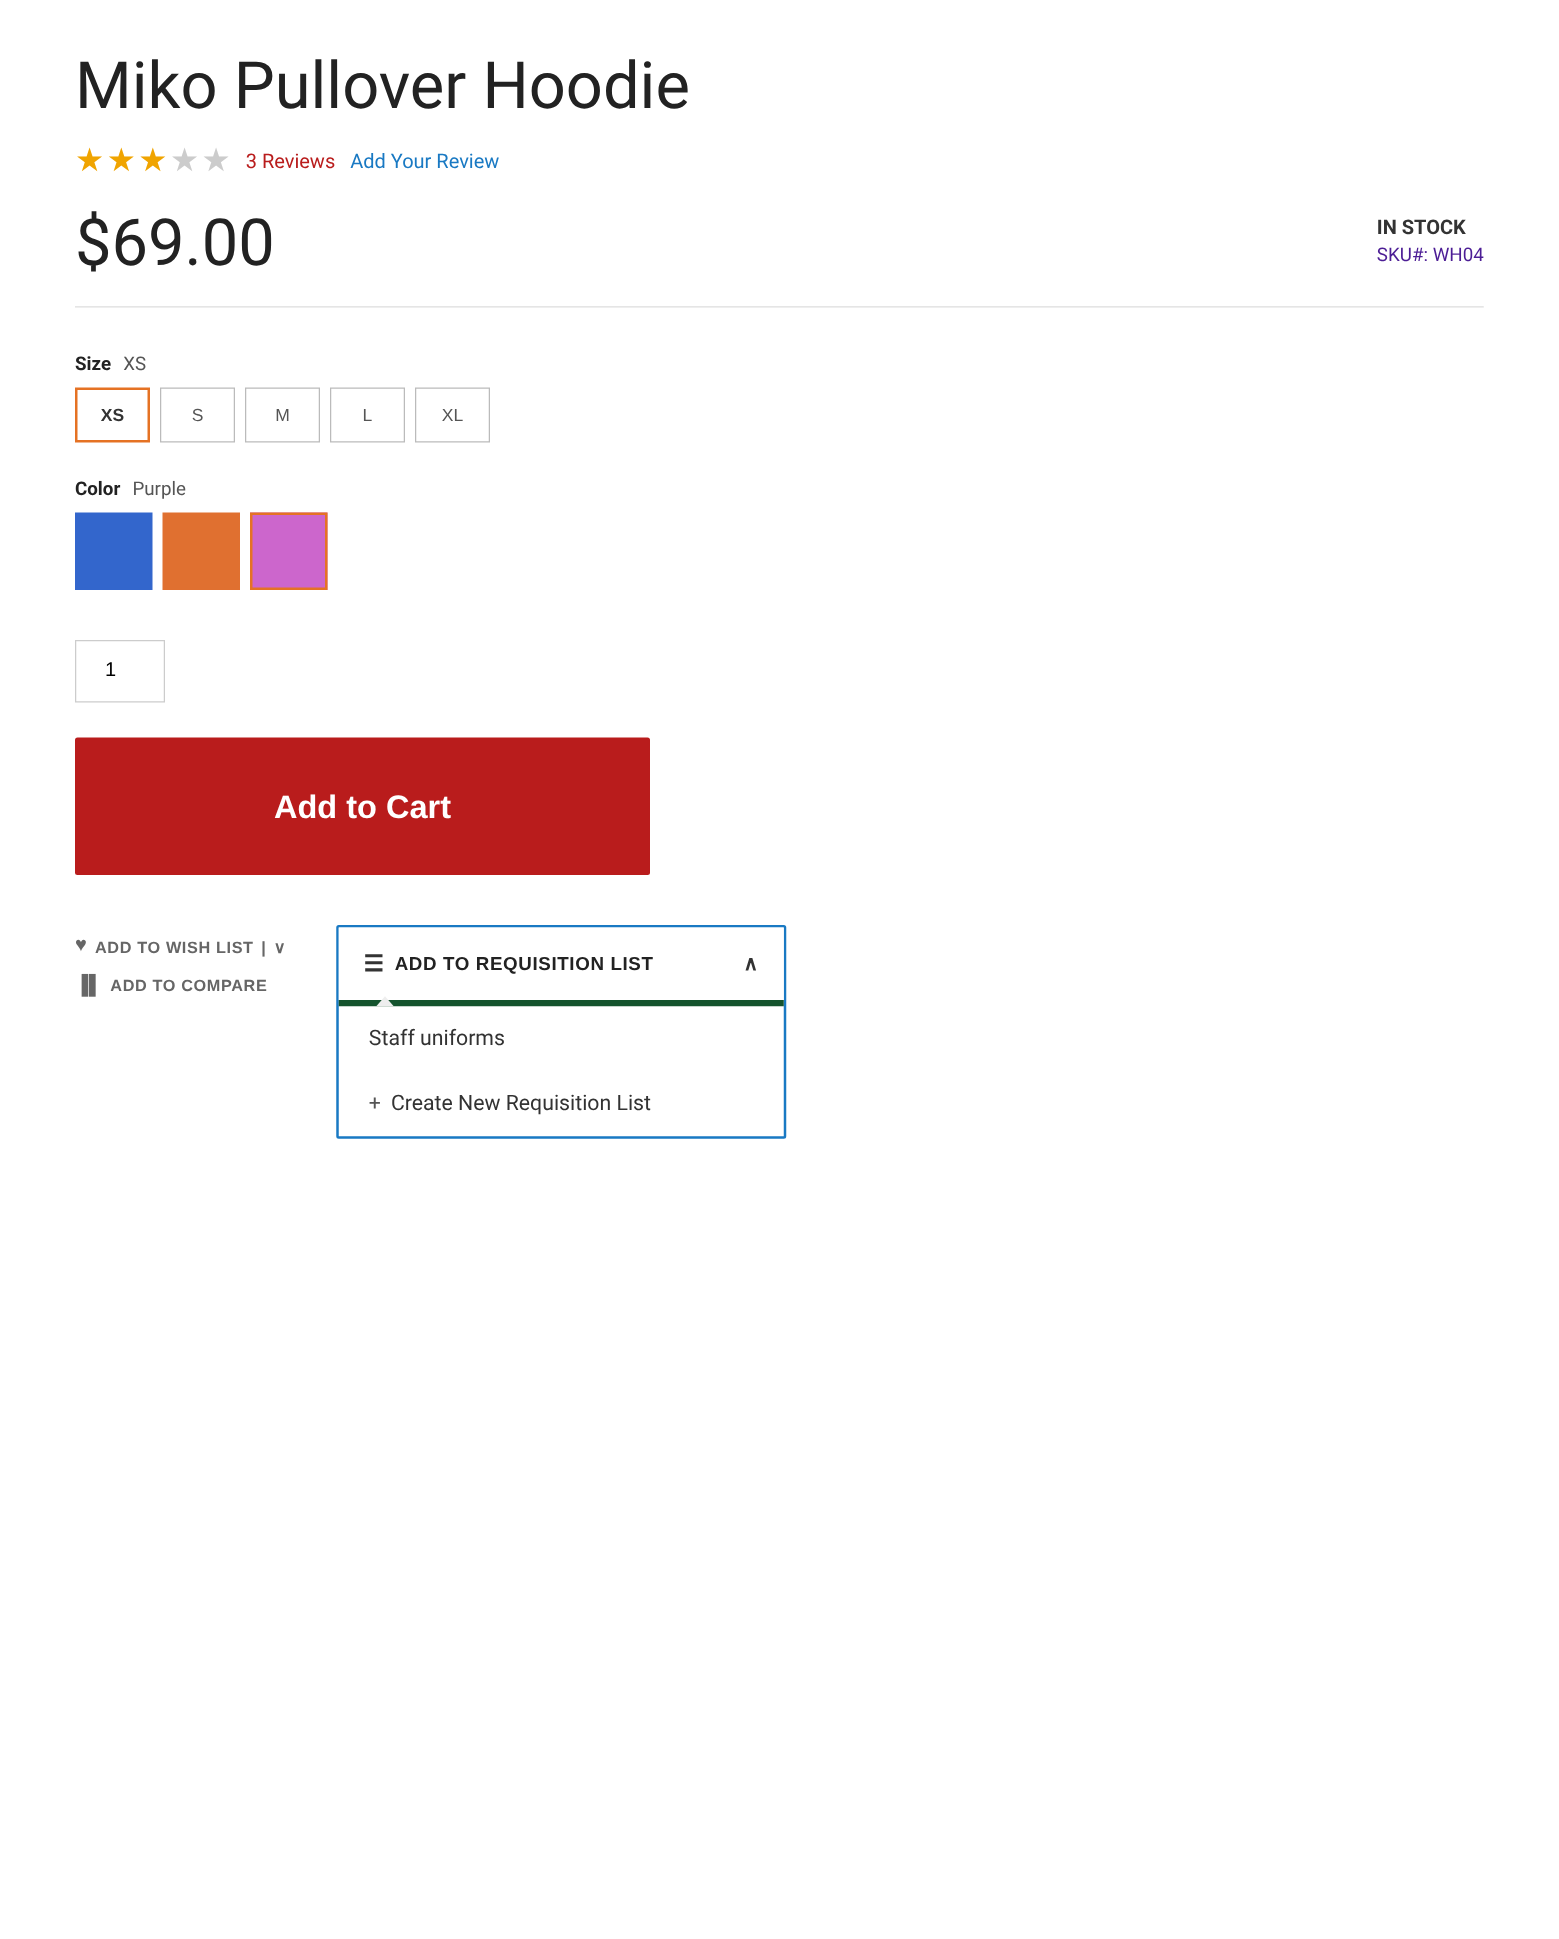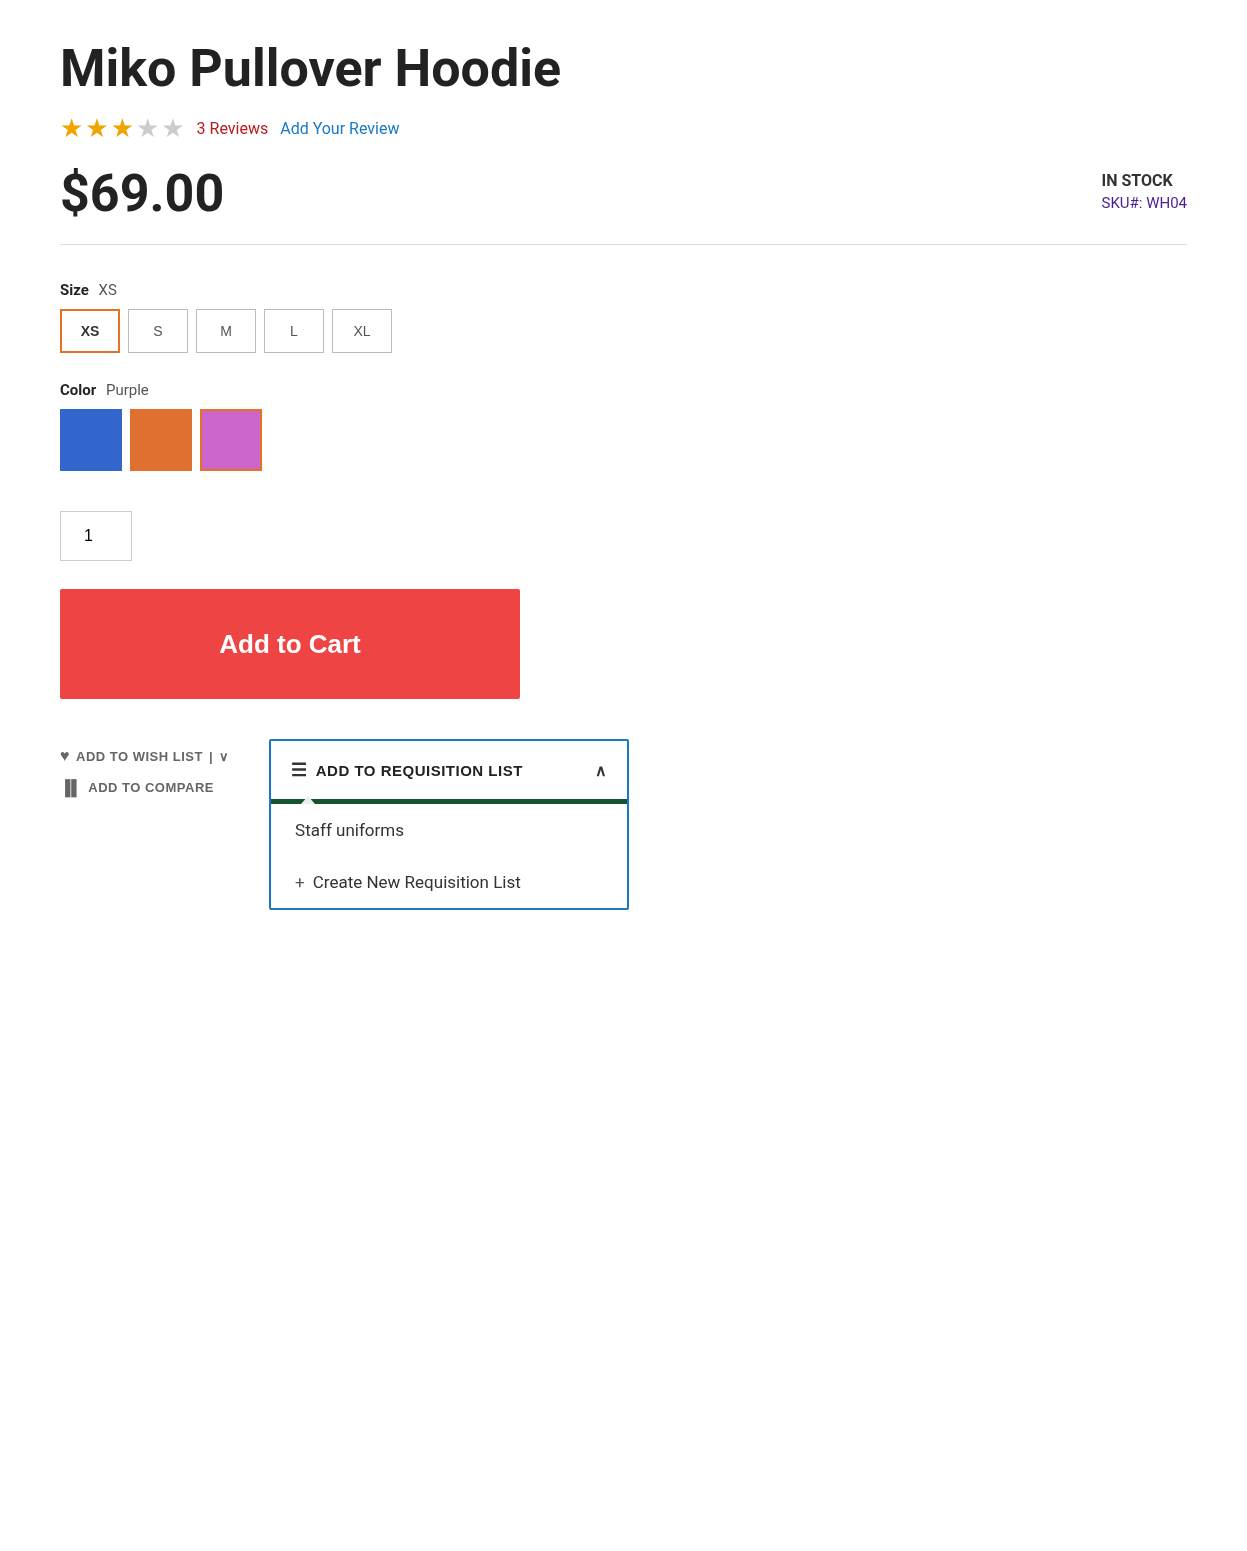--- a/index.html
+++ b/index.html
@@ -14,7 +14,7 @@
     
     .product-title {
       font-size: 52px;
-      font-weight: 700;
+      font-weight: 400;
       color: #222;
       margin-bottom: 16px;
       line-height: 1.1;

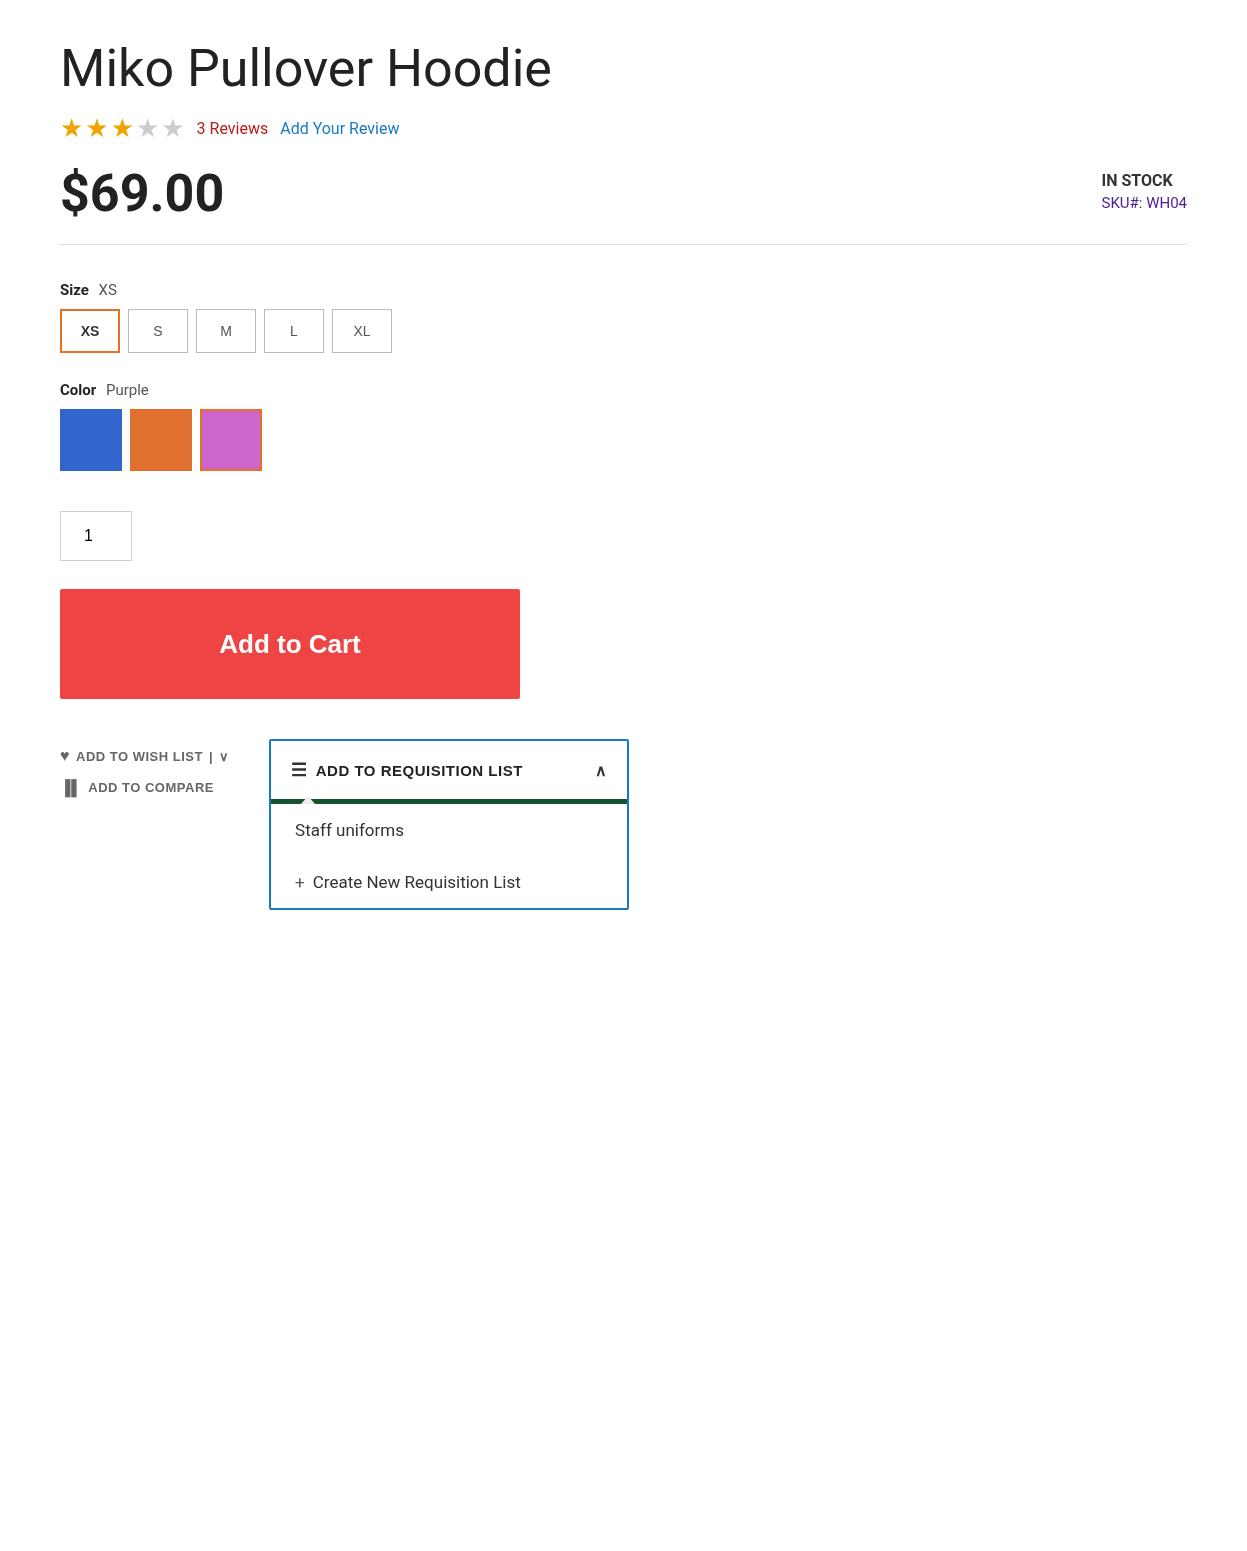--- a/index.html
+++ b/index.html
@@ -58,7 +58,7 @@
     }
     .price {
       font-size: 52px;
-      font-weight: 700;
+      font-weight: 400;
       color: #222;
     }
     .stock-sku {

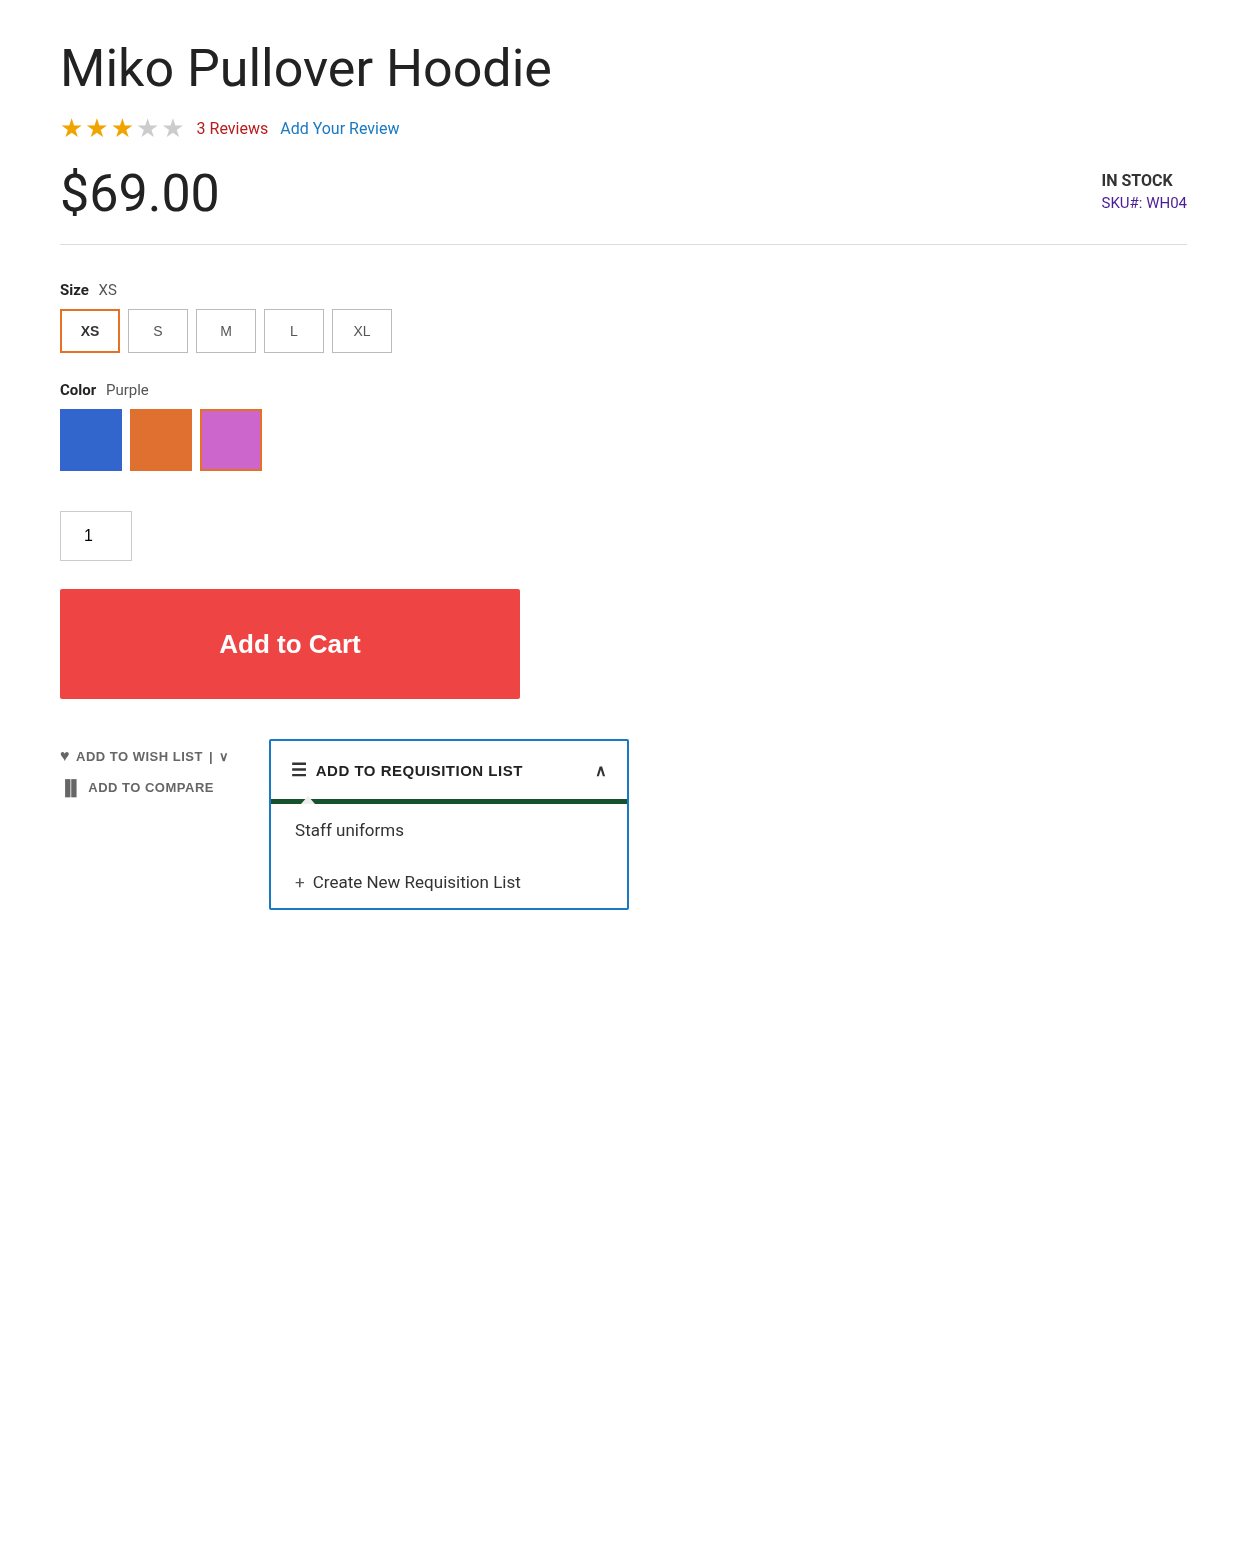--- a/index.html
+++ b/index.html
@@ -154,7 +154,7 @@
     .add-to-cart-btn {
       width: 460px;
       height: 110px;
-      background: #ef4444;
+      background: #b91c1c;
       color: #fff;
       border: none;
       font-size: 26px;

